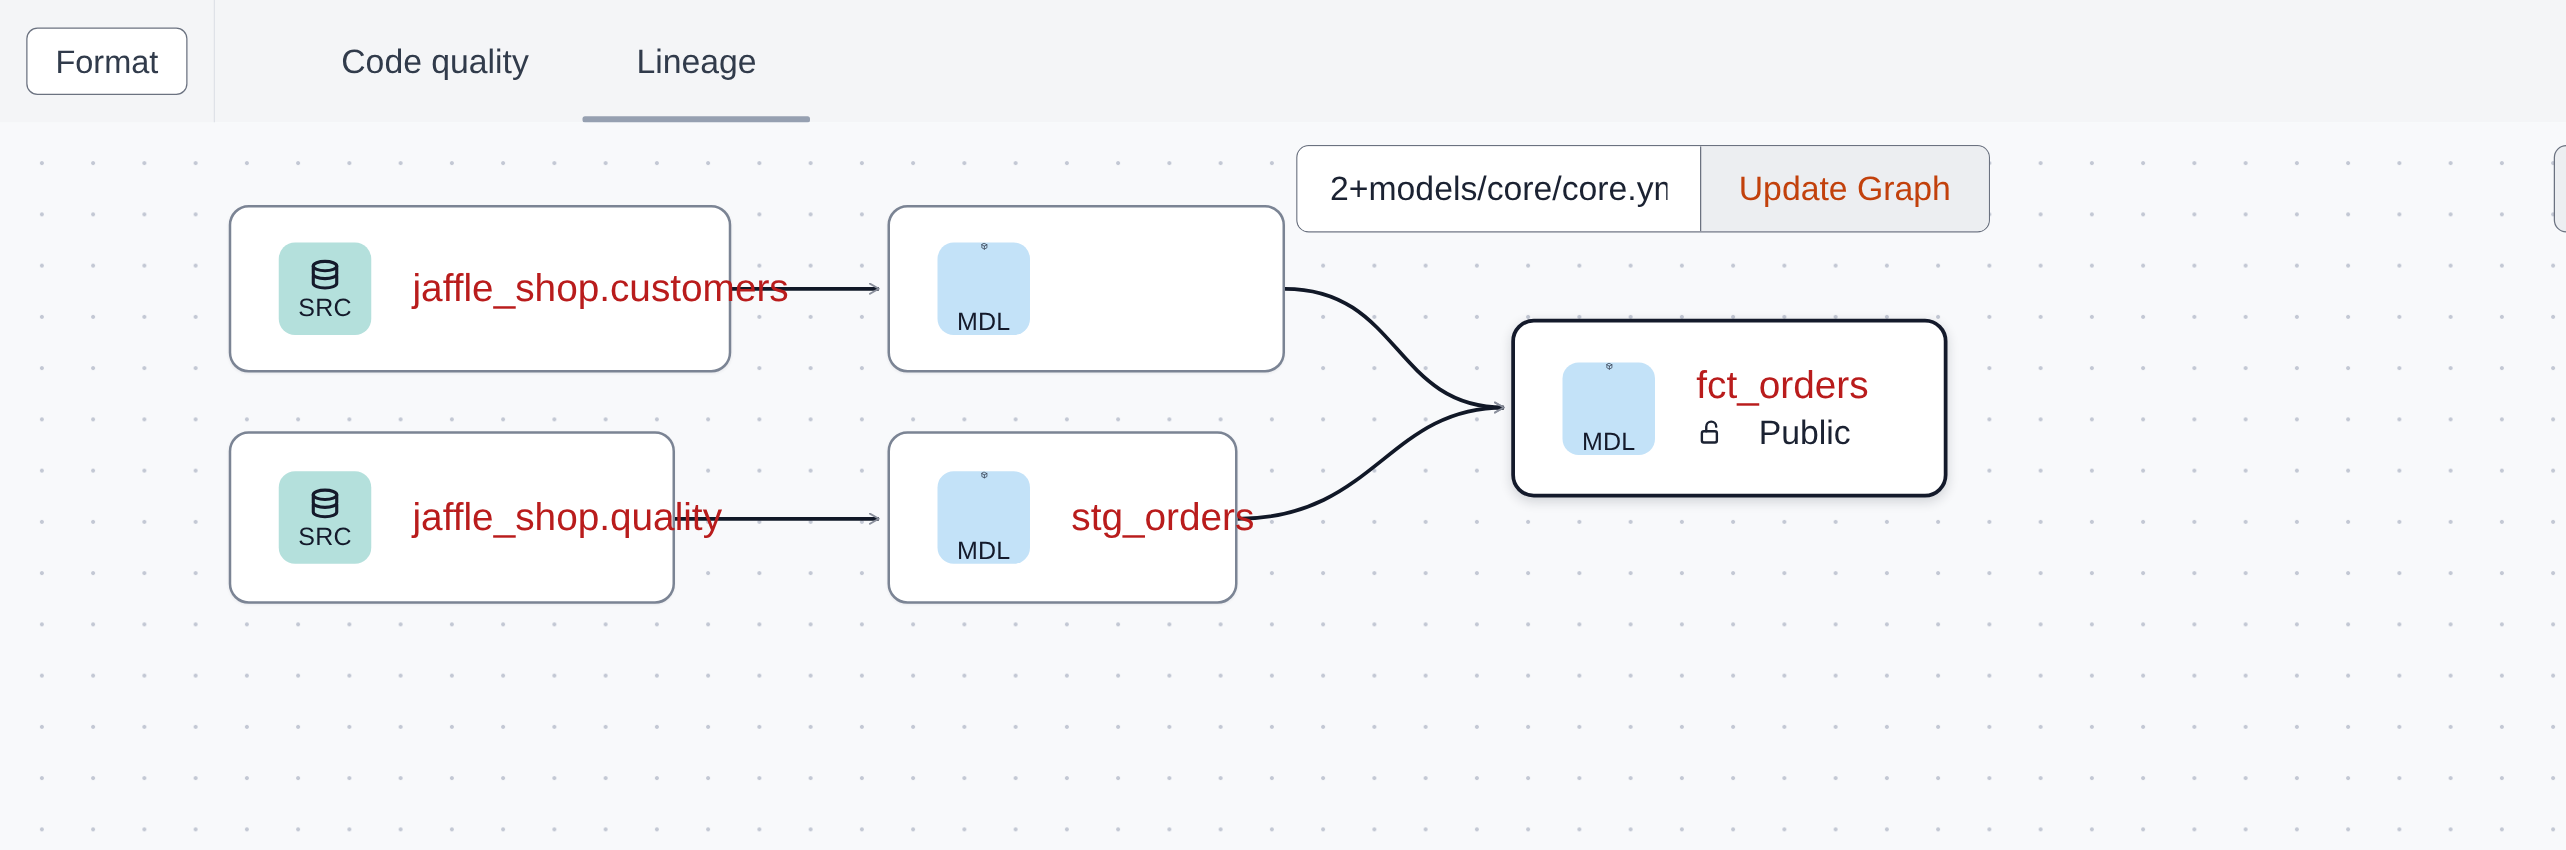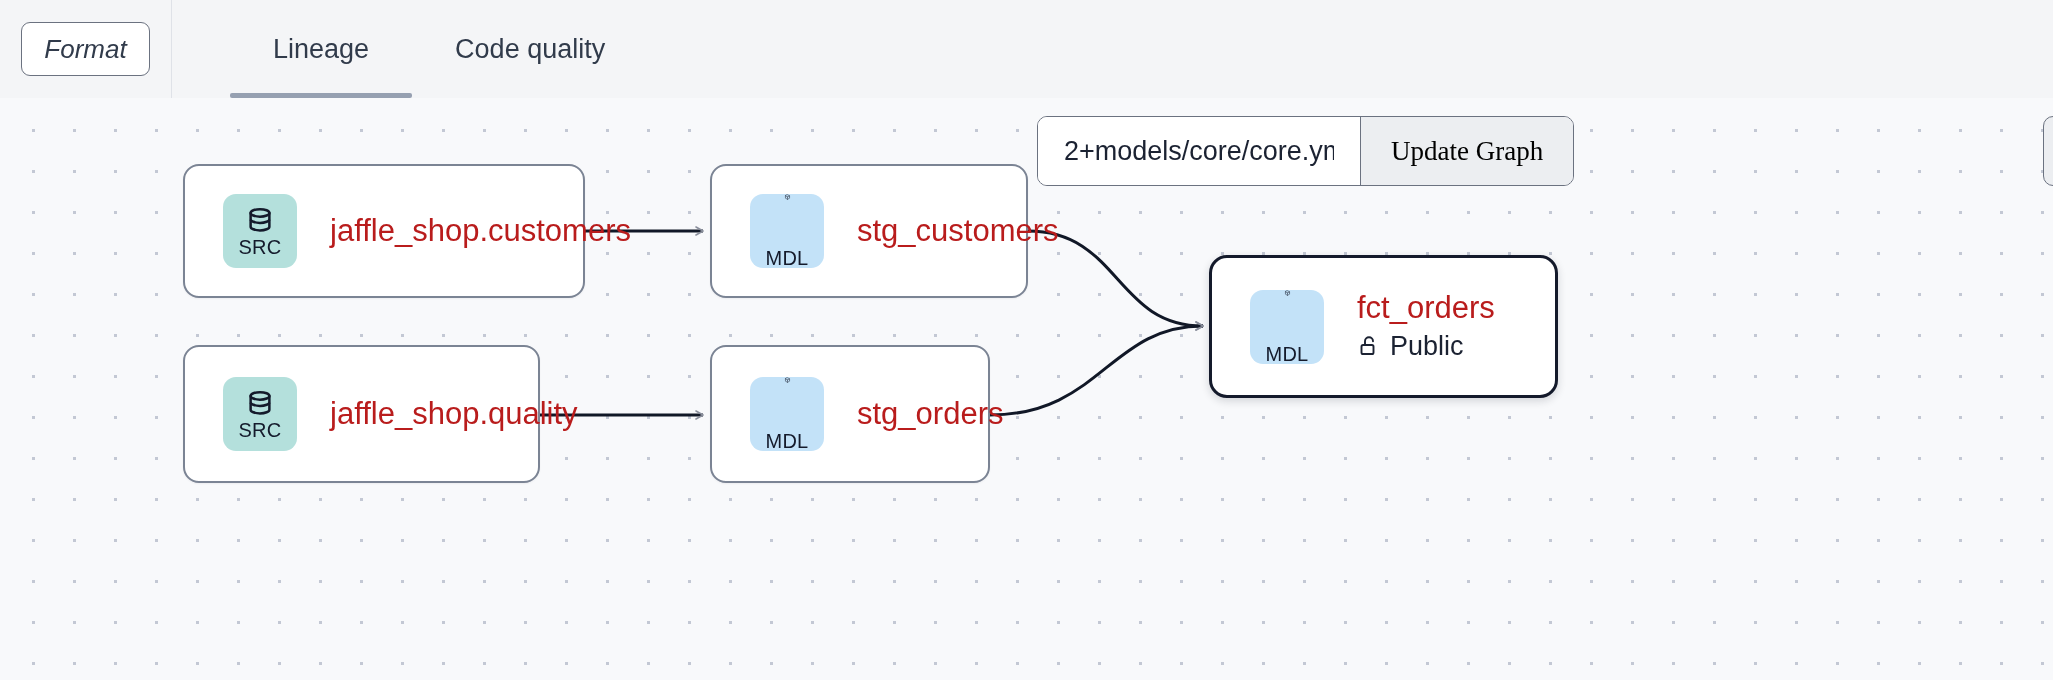--- a/index.html
+++ b/index.html
@@ -39,7 +39,6 @@
     cursor: pointer;
     line-height: 1;
     font-family: "Liberation Sans", sans-serif;
-    font-style: italic;
   }
   .tabs {
     display: flex;

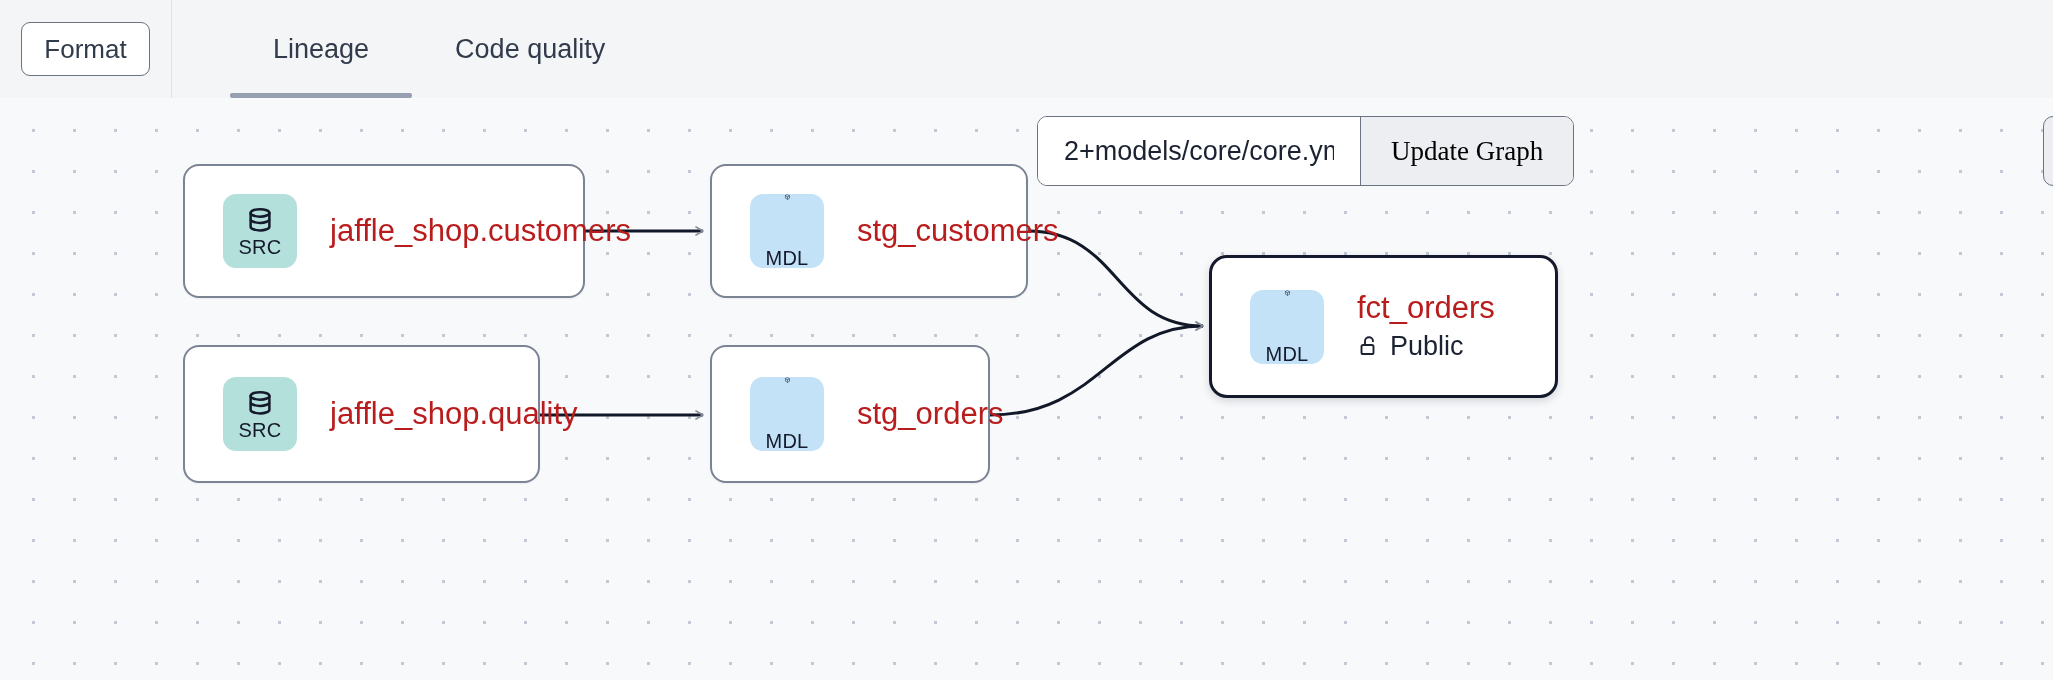--- a/index.html
+++ b/index.html
@@ -202,8 +202,8 @@
     <button class="format-btn">Format</button>
   </div>
   <div class="tabs">
+    <div class="tab">Code quality</div>
     <div class="tab active">Lineage</div>
-    <div class="tab">Code quality</div>
   </div>
 </div>
 

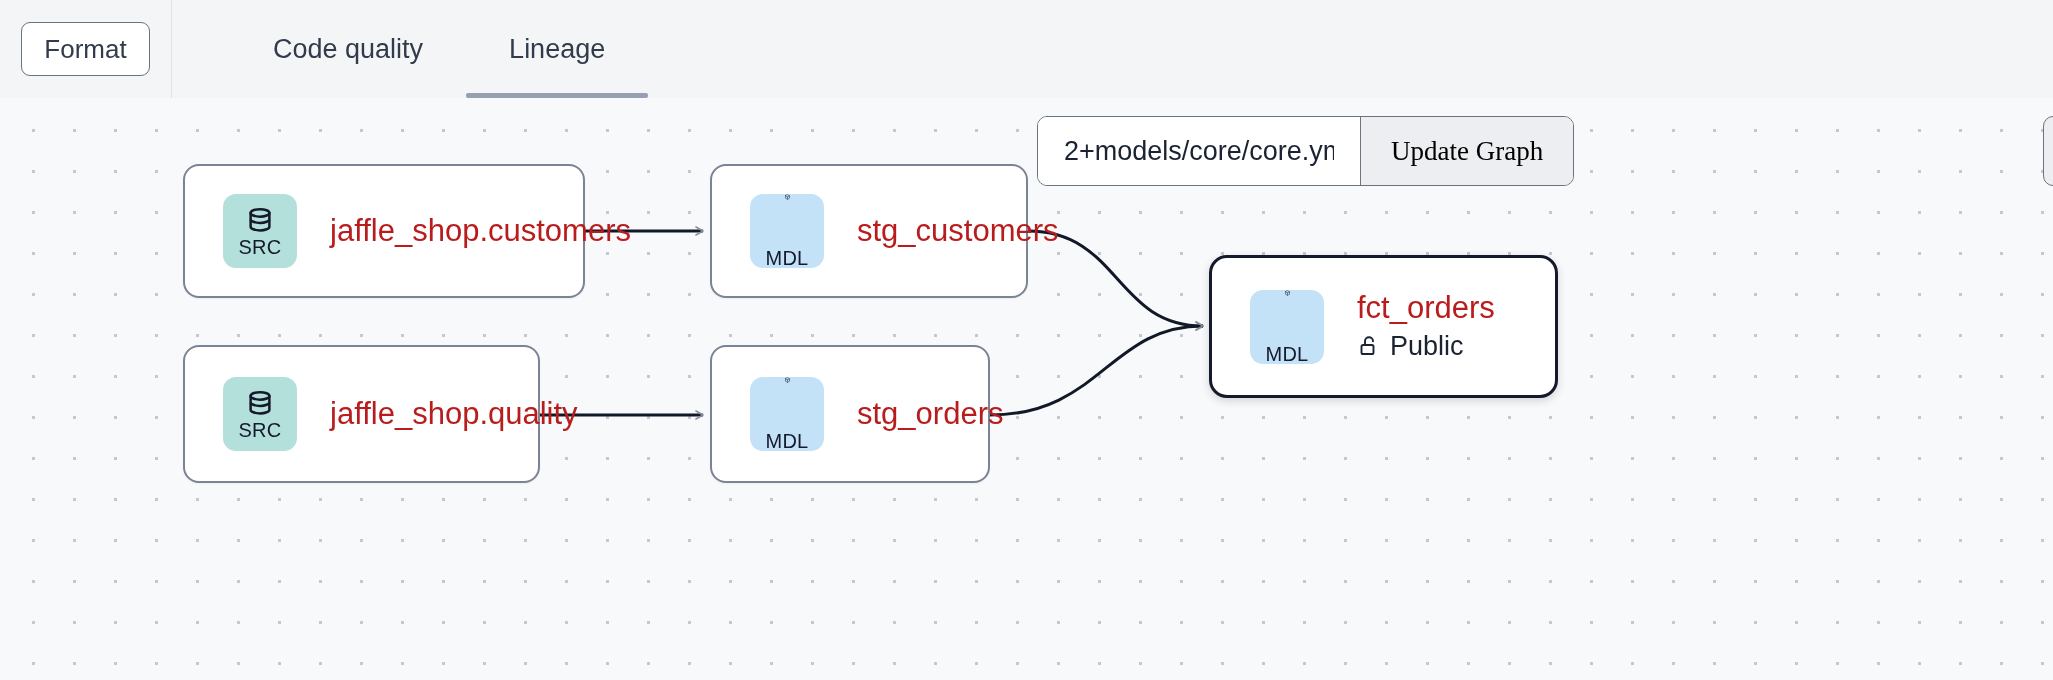--- a/index.html
+++ b/index.html
@@ -178,10 +178,10 @@
     background: #eceef1;
     padding: 0 30px;
     font-size: 27px;
-    color: #000000;
+    color: #c2410c;
     cursor: pointer;
     white-space: nowrap;
-    font-family: Liberation Serif, serif;
+    font-family: Liberation Sans, sans-serif;
   }
   .side-btn {
     position: absolute;

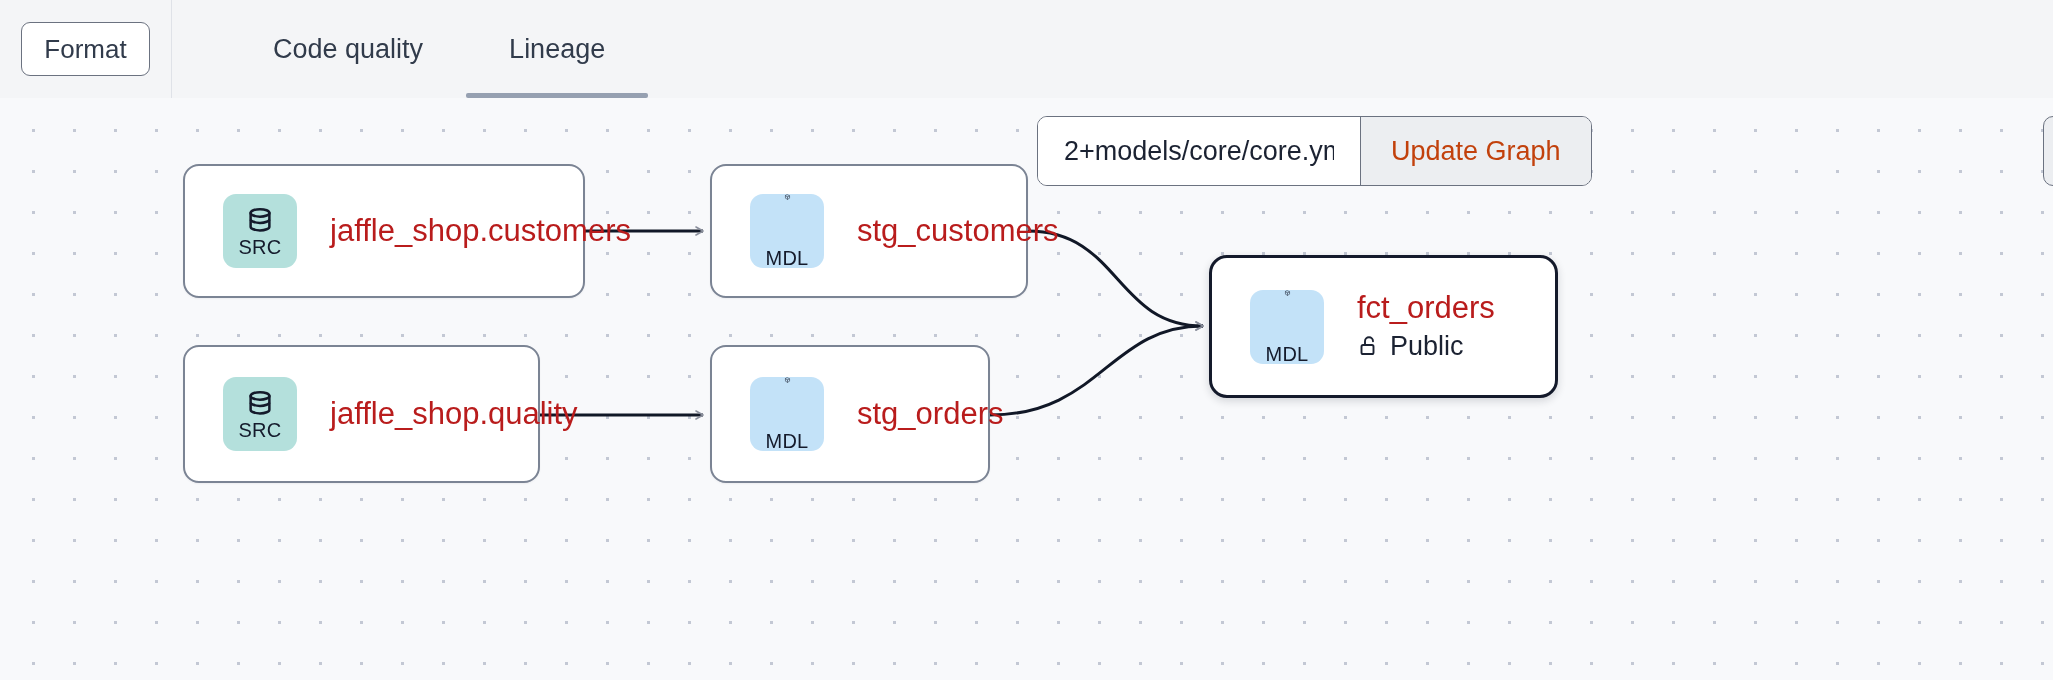--- a/index.html
+++ b/index.html
@@ -262,9 +262,6 @@
       </svg>
       <span class="badge-text">MDL</span>
     </div>
-    <div class="node-body">
-      <div class="node-title">stg_customers</div>
-    </div>
   </div>
 
   <div class="node" id="node-stg-orders">

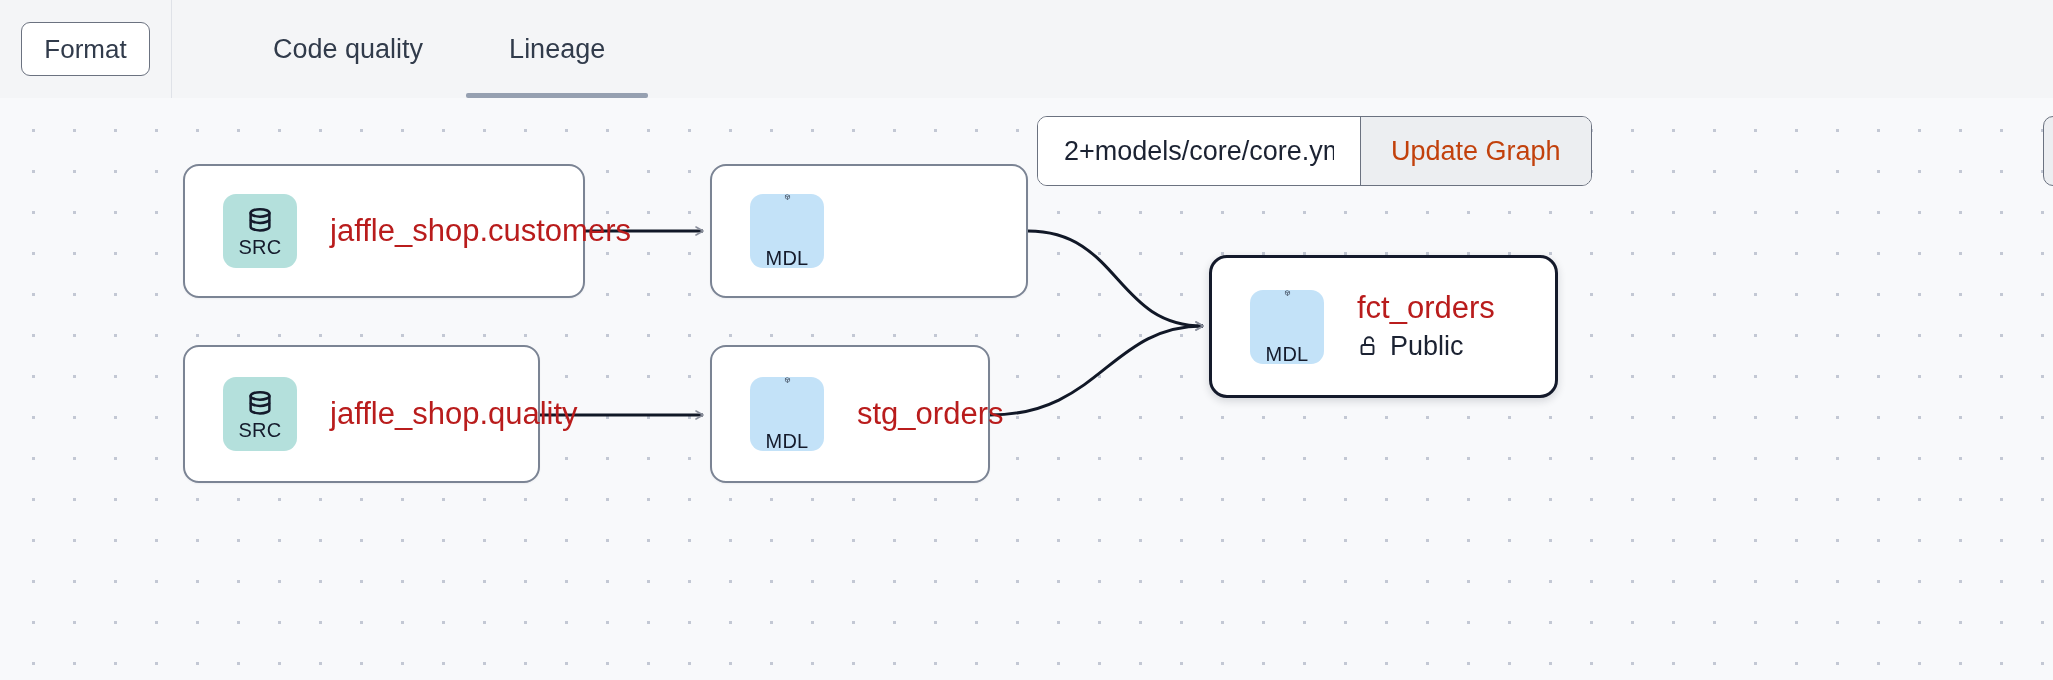--- a/index.html
+++ b/index.html
@@ -136,7 +136,7 @@
   .node-sub {
     display: flex;
     align-items: center;
-    gap: 9px;
+    gap: 26px;
     font-size: 27px;
     color: #1b2232;
     text-align: center;

